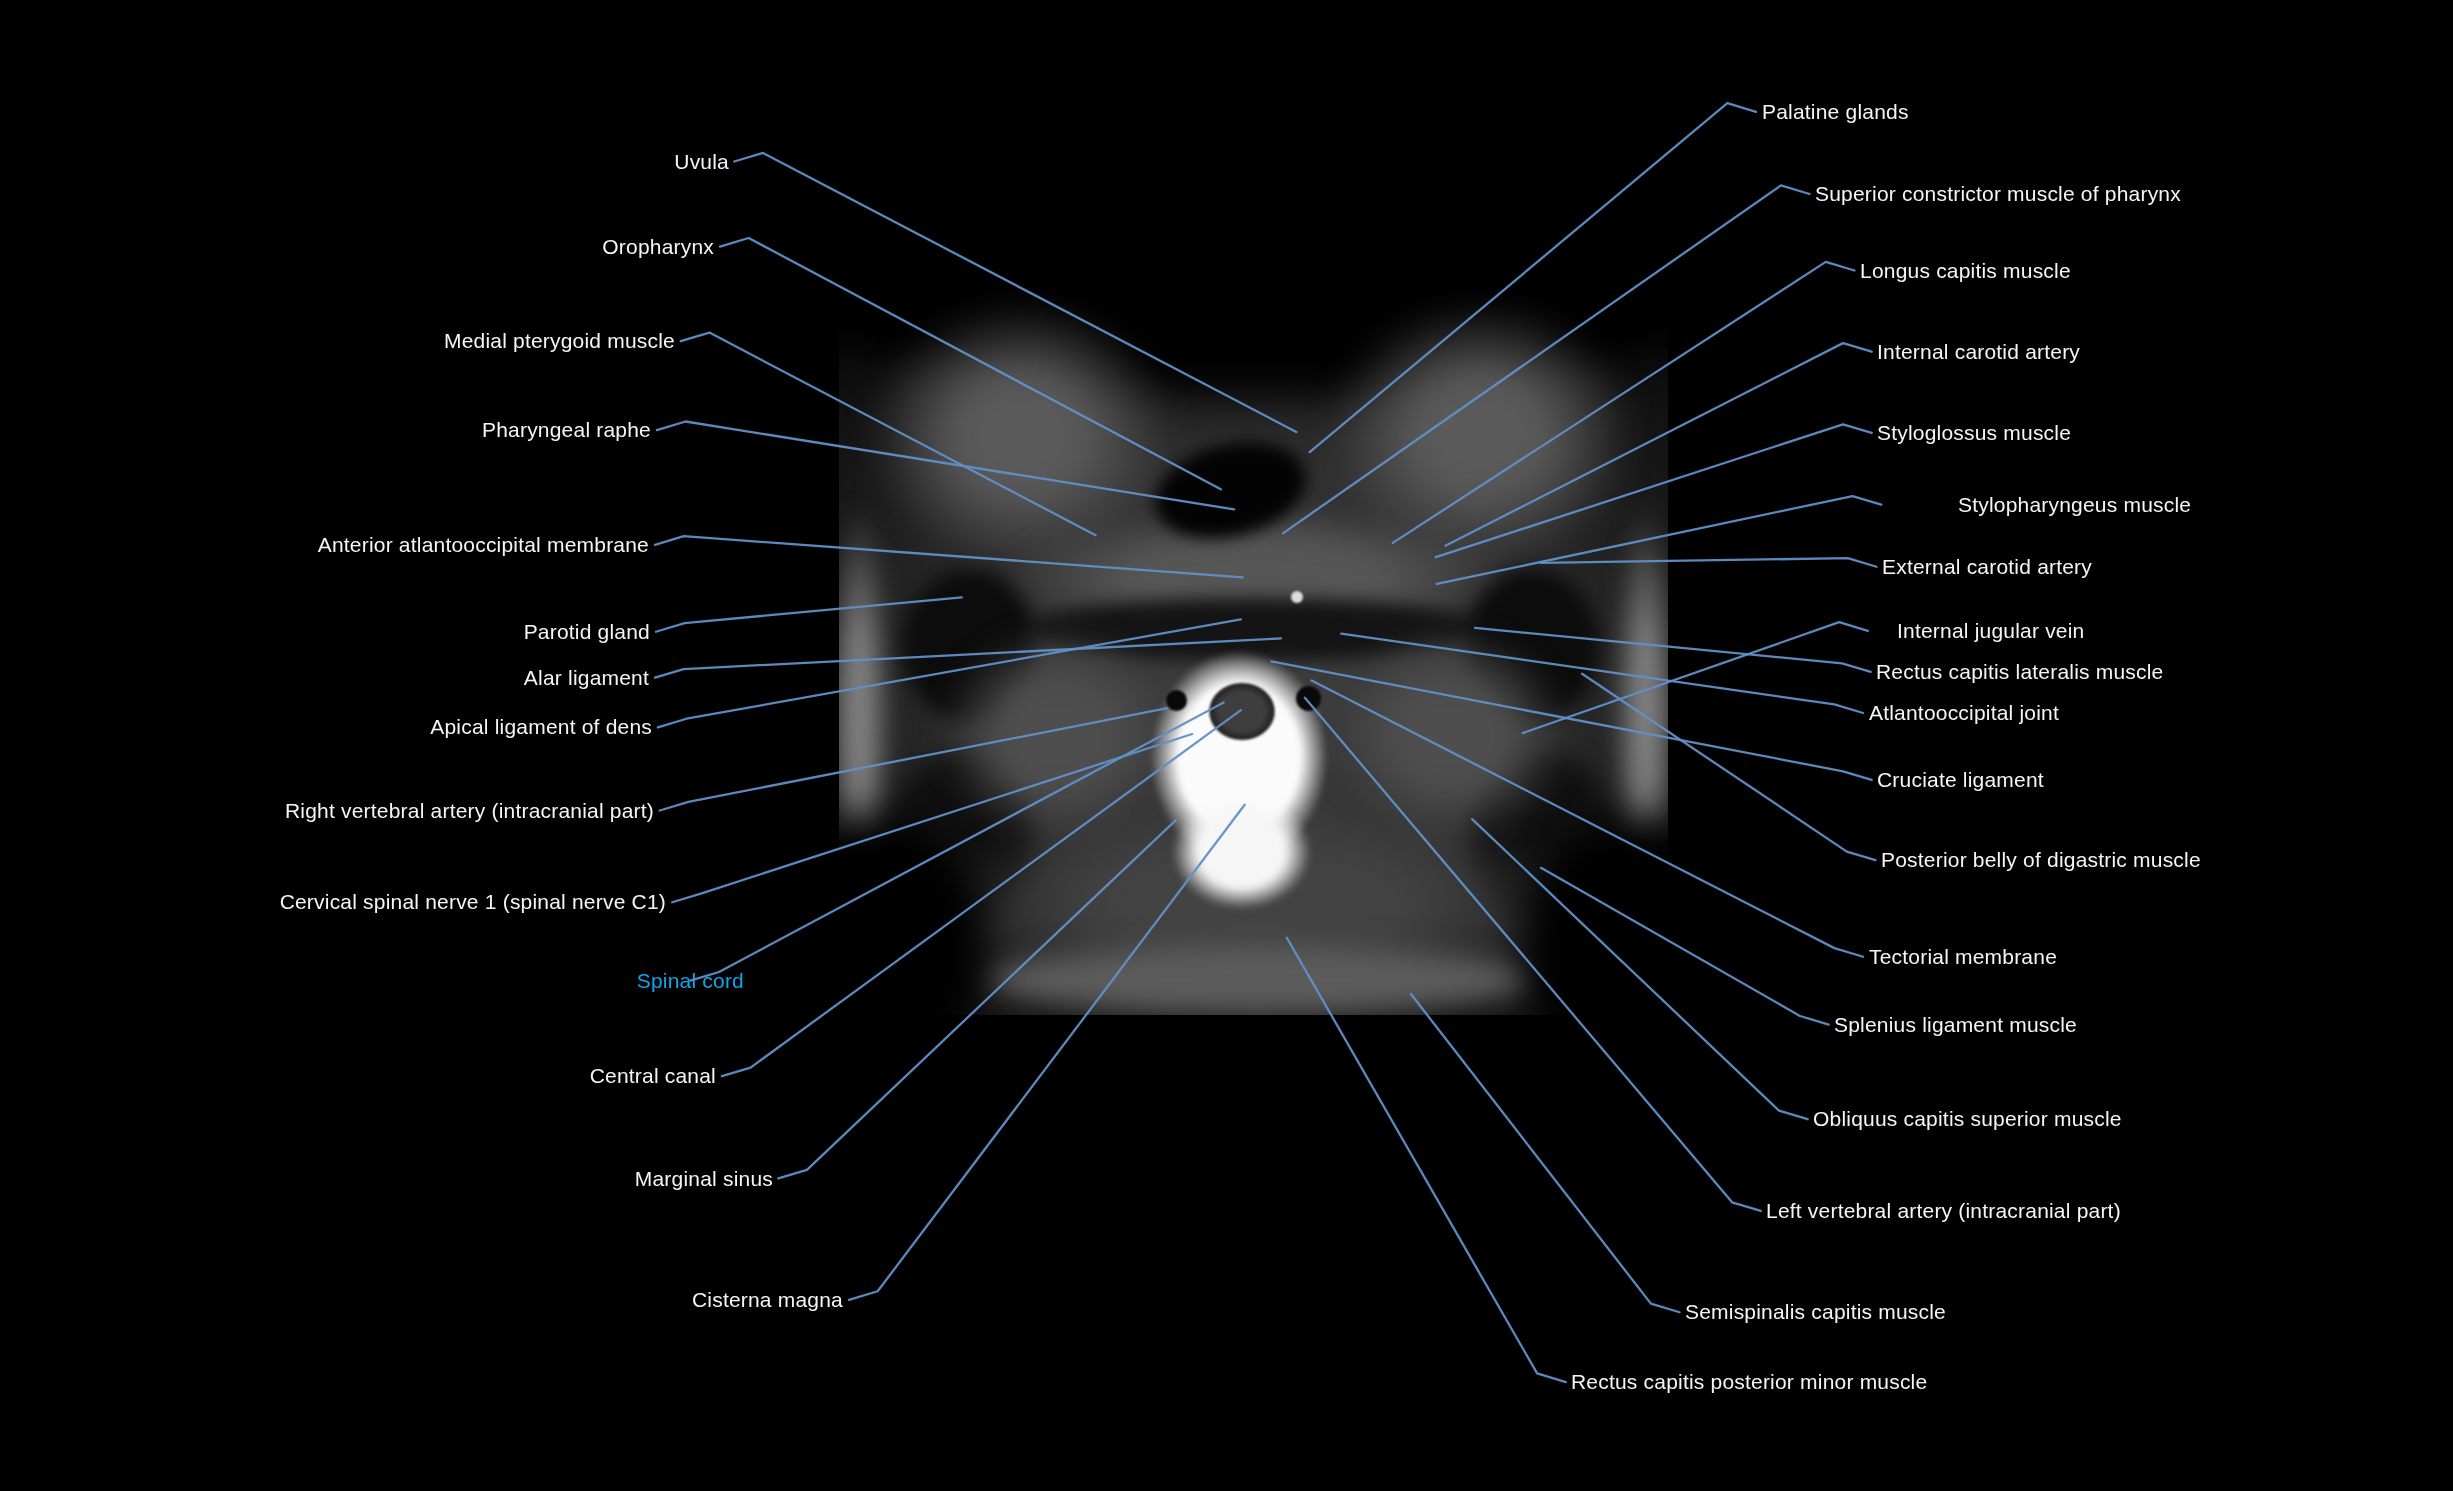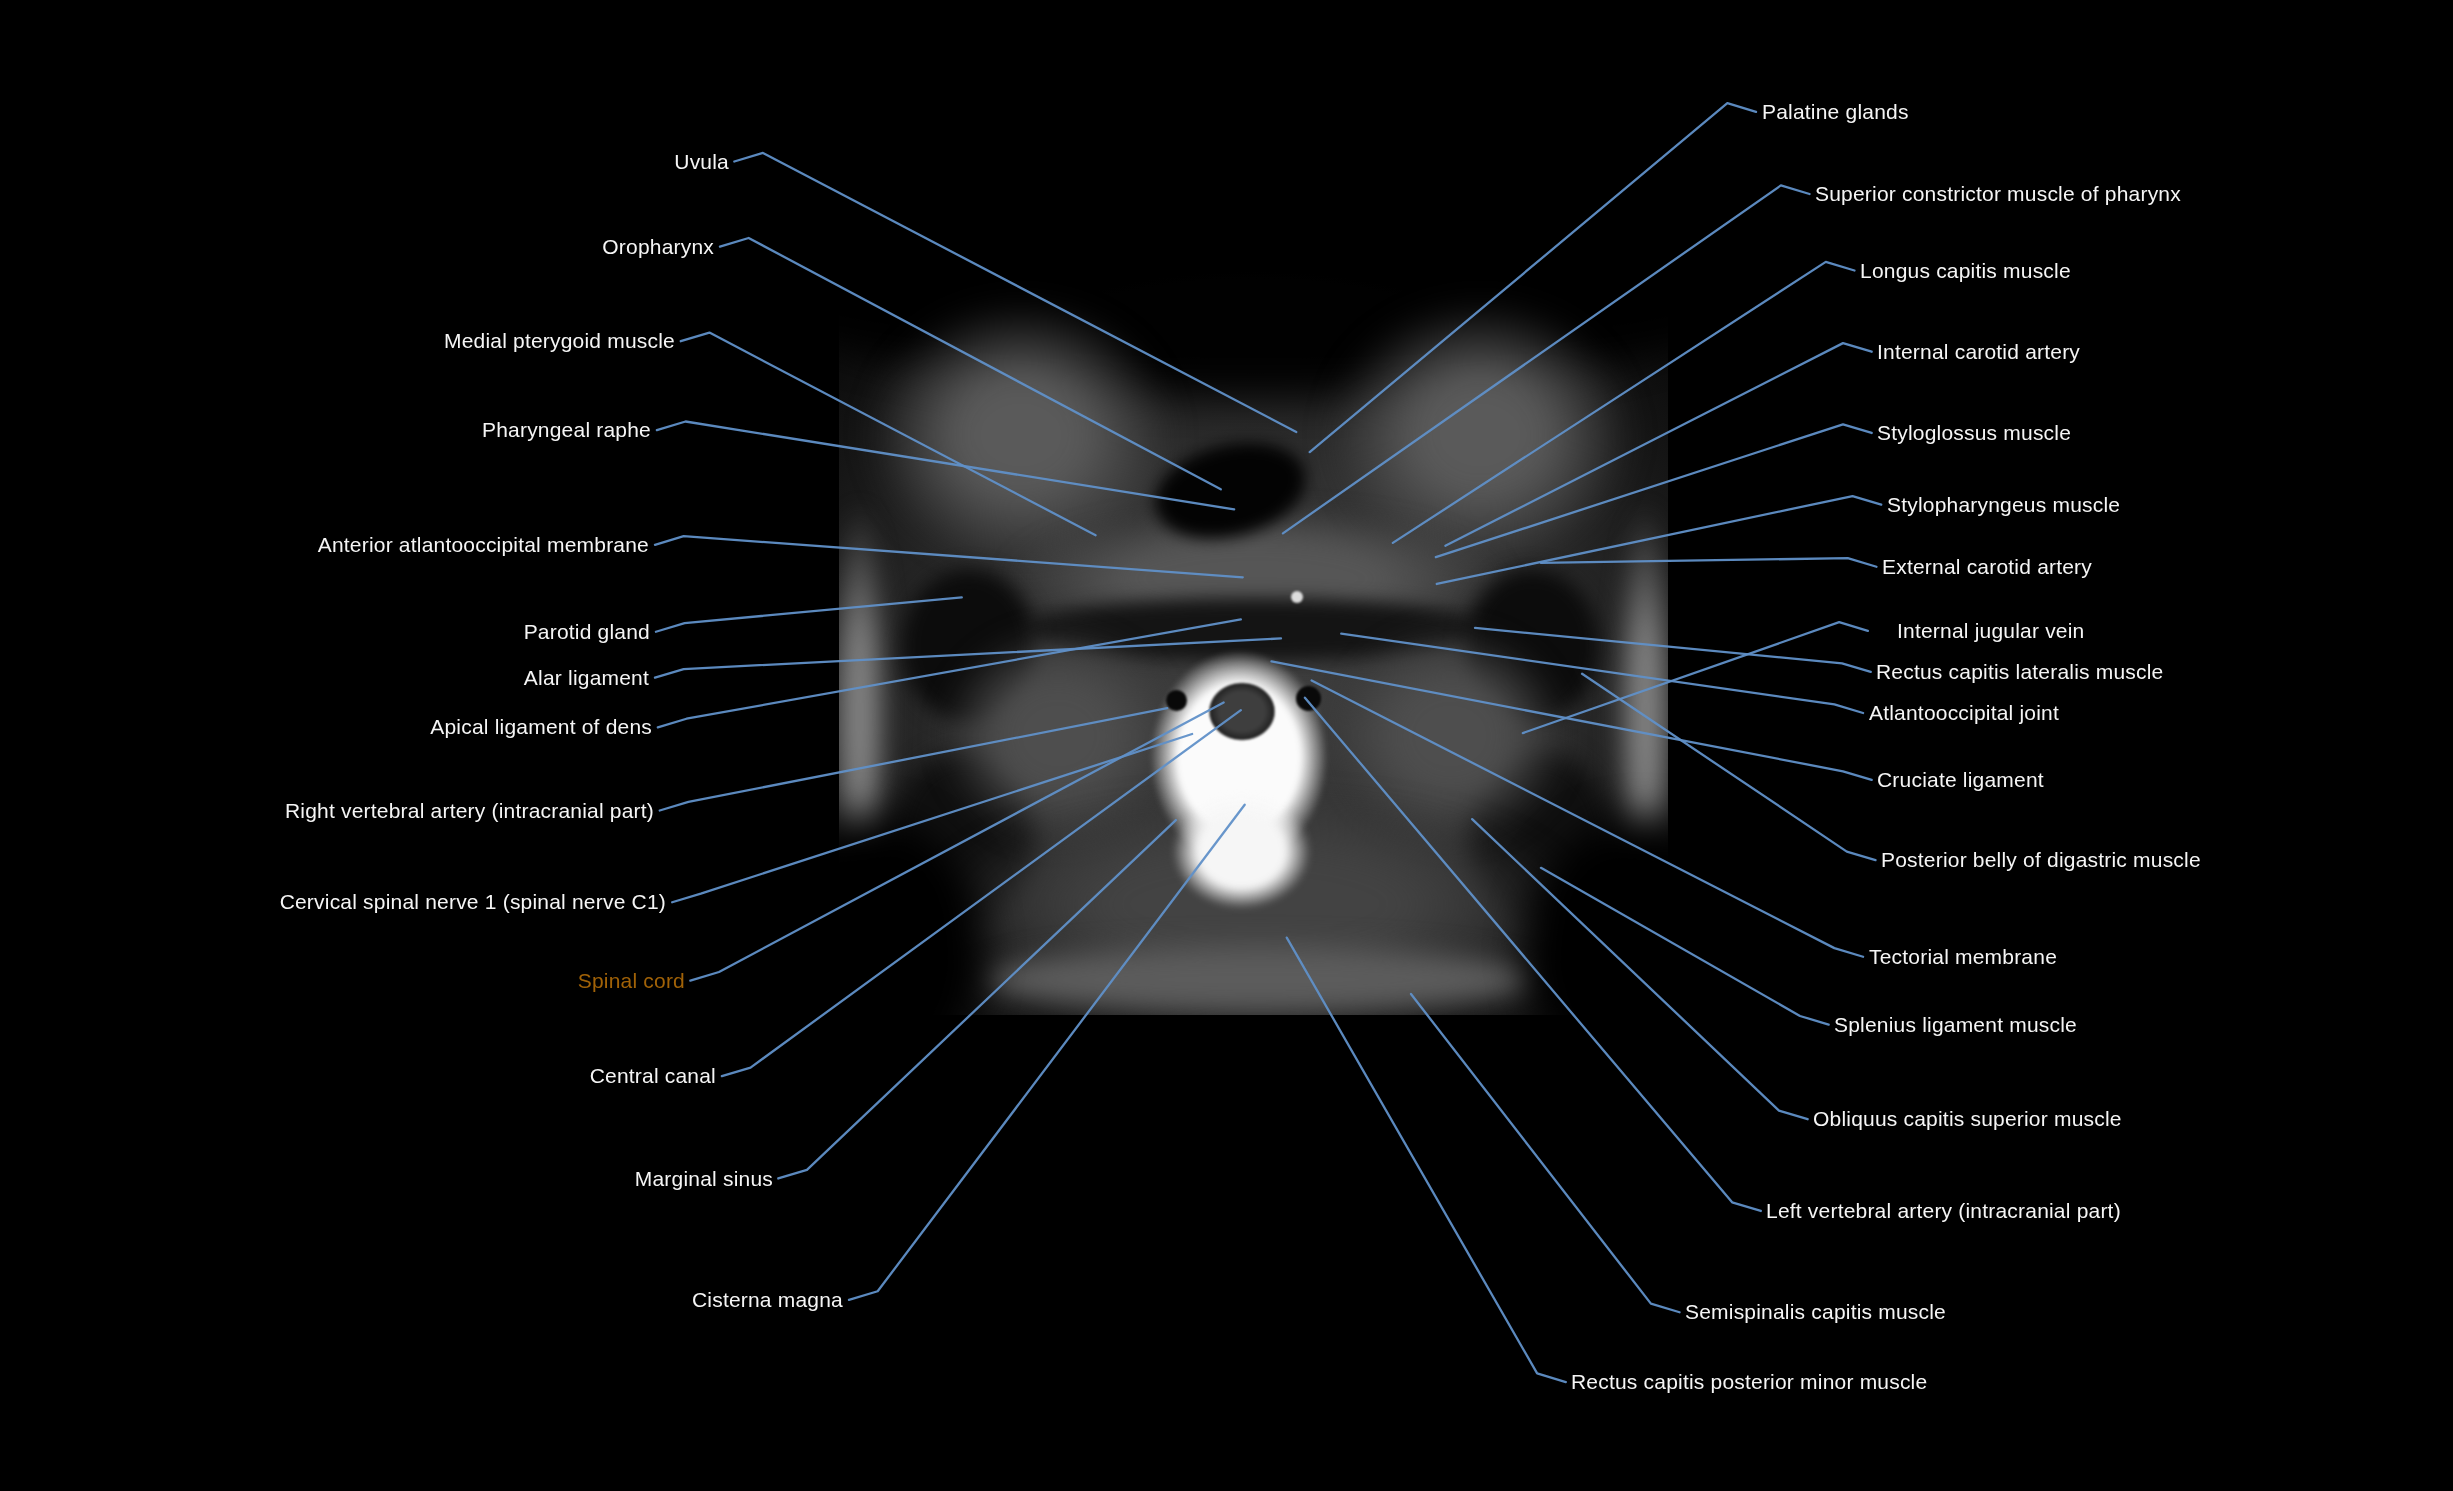--- a/index.html
+++ b/index.html
@@ -107,7 +107,7 @@
       <div class="label right" style="color: rgb(245, 245, 245); top: 271px; left: 1860px;">Longus capitis muscle</div>
       <div class="label right" style="color: rgb(245, 245, 245); top: 352px; left: 1877px;">Internal carotid artery</div>
       <div class="label right" style="color: rgb(245, 245, 245); top: 433px; left: 1877px;">Styloglossus muscle</div>
-      <div class="label right" style="color: rgb(245, 245, 245); top: 505px; left: 1887px;">Stylopharyngeus muscle</div>
+      <div class="label right" style="color: rgb(245, 245, 245); top: 505px; left: 1958px;">Stylopharyngeus muscle</div>
       <div class="label right" style="color: rgb(245, 245, 245); top: 567px; left: 1882px;">External carotid artery</div>
       <div class="label right" style="color: rgb(245, 245, 245); top: 631px; left: 1874px; margin-left: 23px;">Internal jugular vein</div>
       <div class="label right" style="color: rgb(245, 245, 245); top: 672px; left: 1876px;">Rectus capitis lateralis muscle</div>

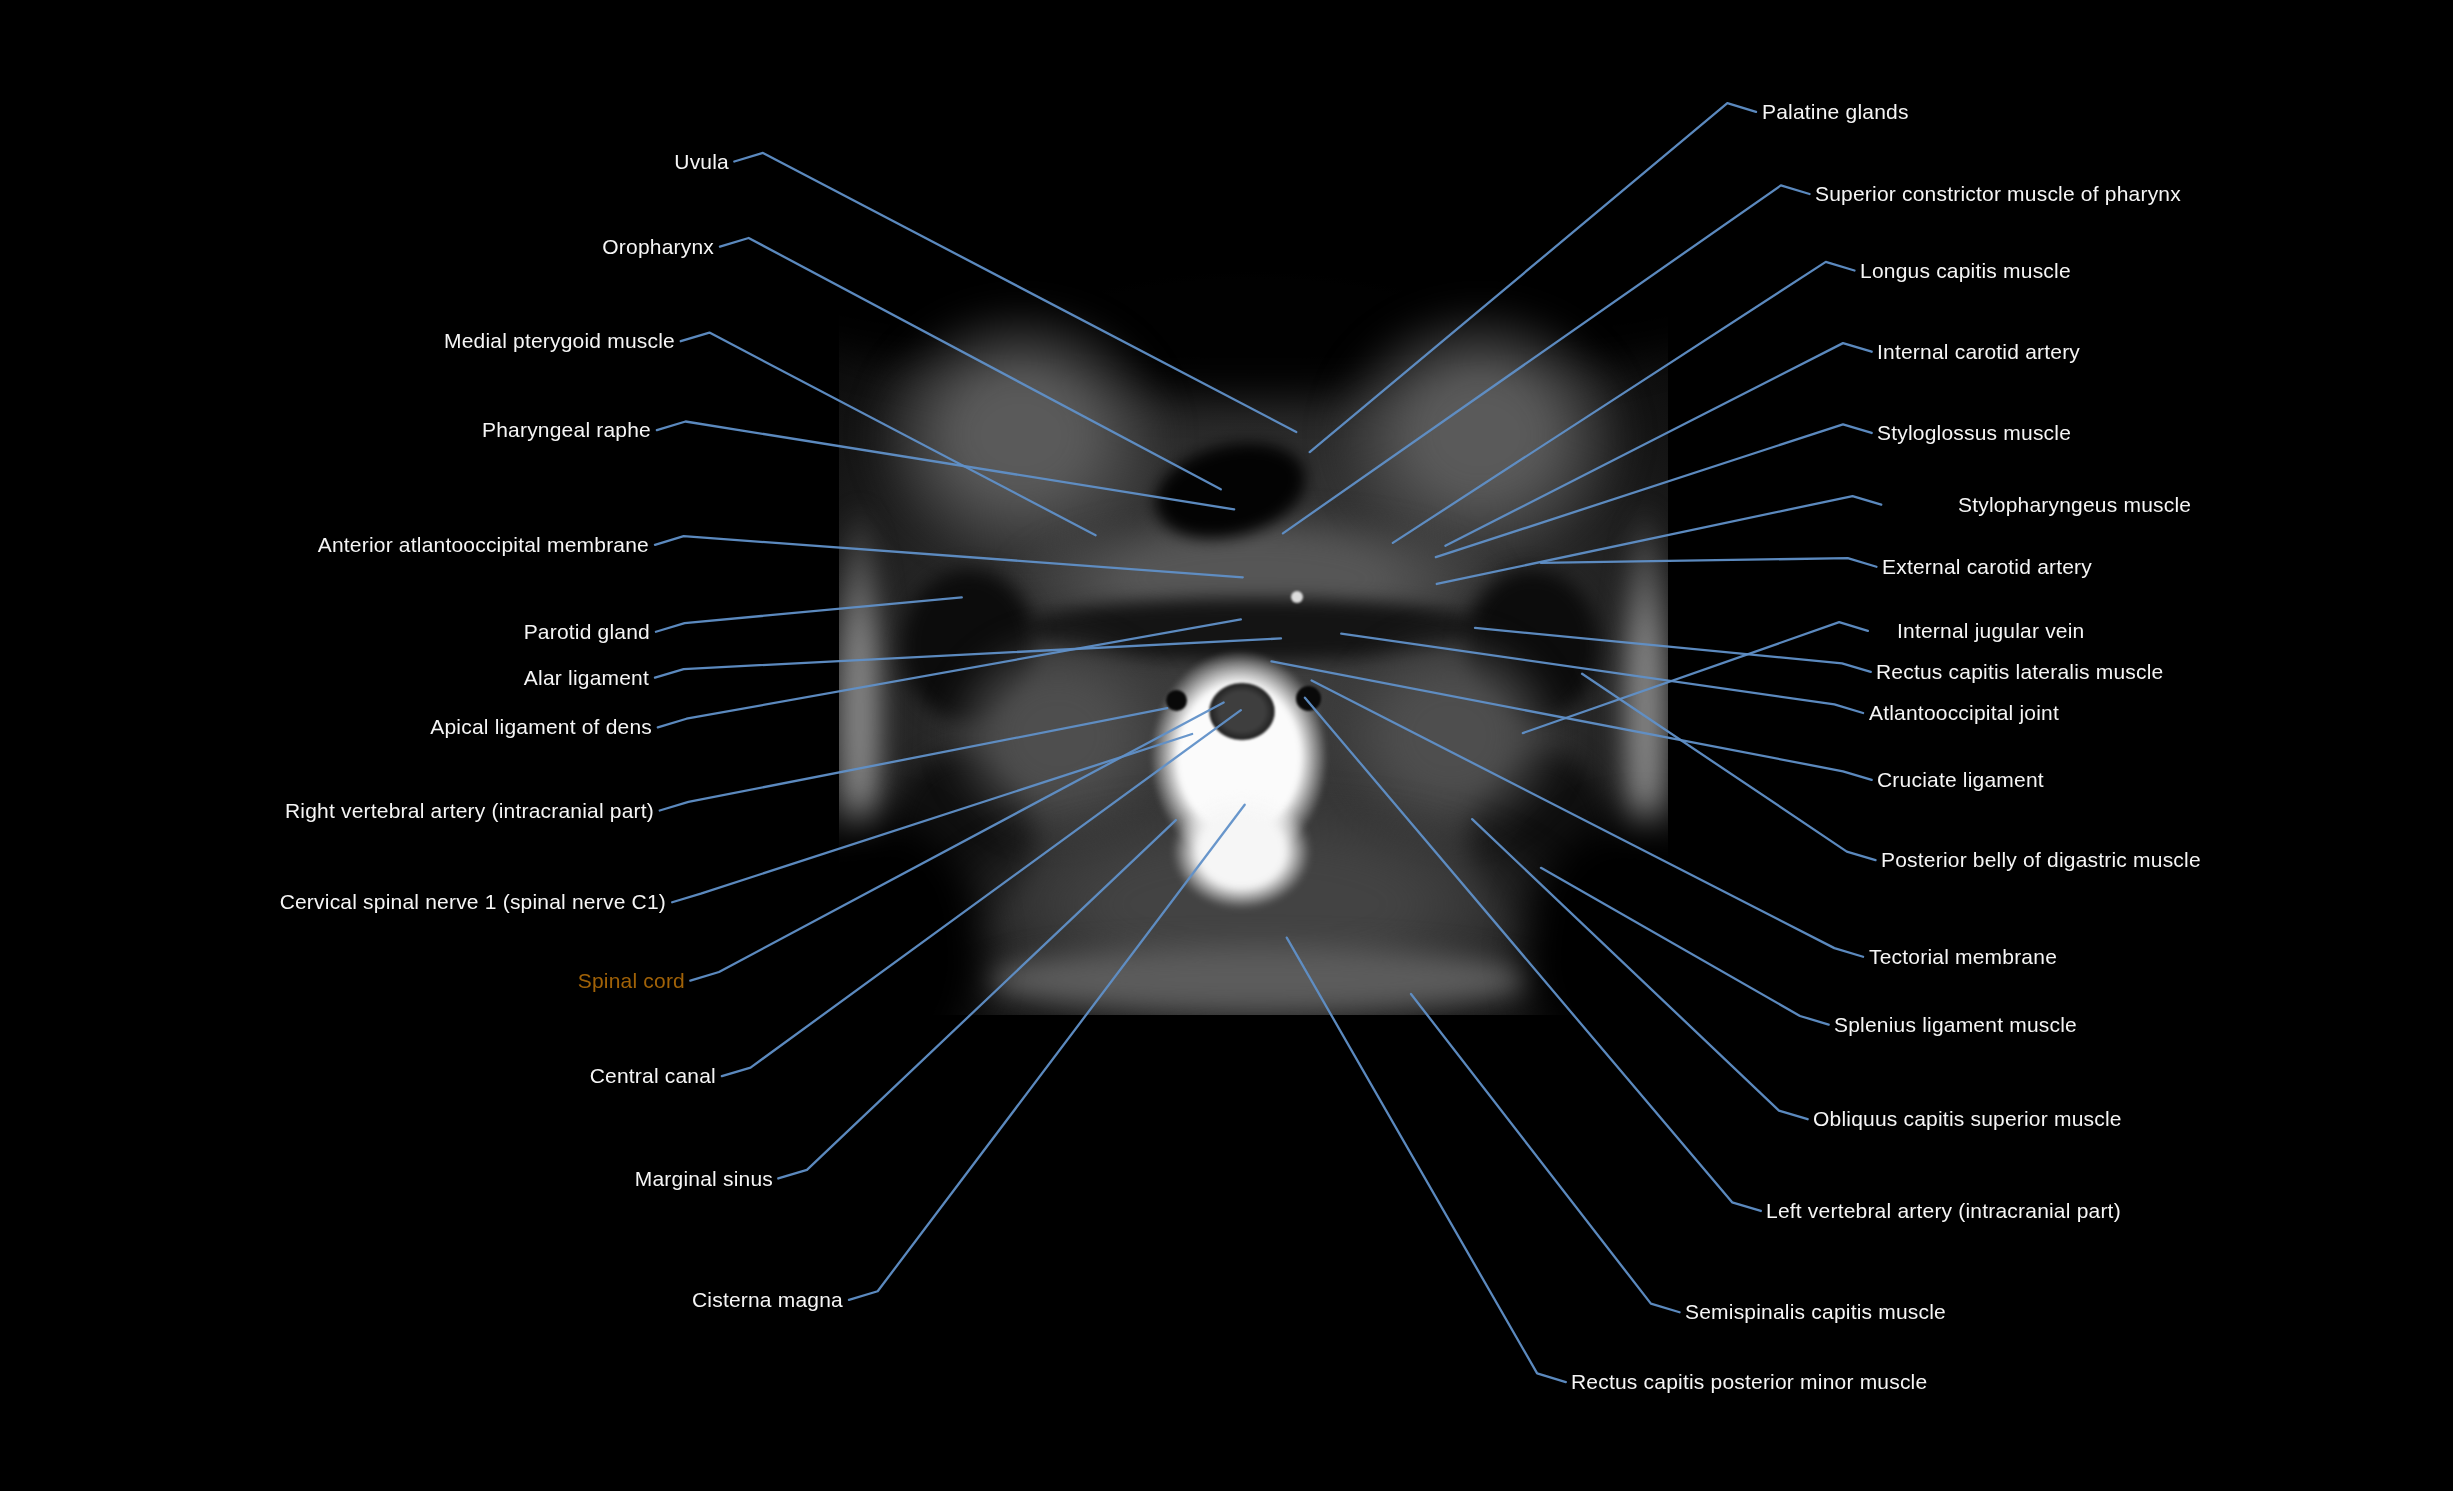--- a/index.html
+++ b/index.html
@@ -96,7 +96,7 @@
       <div class="label left" style="color: rgb(245, 245, 245); top: 727px; right: 1802px;">Apical ligament of dens</div>
       <div class="label left" style="color: rgb(245, 245, 245); top: 811px; right: 1800px;">Right vertebral artery (intracranial part)</div>
       <div class="label left" style="color: rgb(245, 245, 245); top: 902px; right: 1788px;">Cervical spinal nerve 1 (spinal nerve C1)</div>
-      <div class="label left" style="color: #a16207; top: 981px; right: 1769px;">Spinal cord</div>
+      <div class="label left" style="color: #0ea5e9; top: 981px; right: 1710px;">Spinal cord</div>
       <div class="label left" style="color: rgb(245, 245, 245); top: 1076px; right: 1738px; text-align: right;">Central canal</div>
       <div class="label left" style="color: rgb(245, 245, 245); top: 1179px; right: 1681px;">Marginal sinus</div>
       <div class="label left" style="color: rgb(245, 245, 245); top: 1300px; right: 1611px;">Cisterna magna</div>

